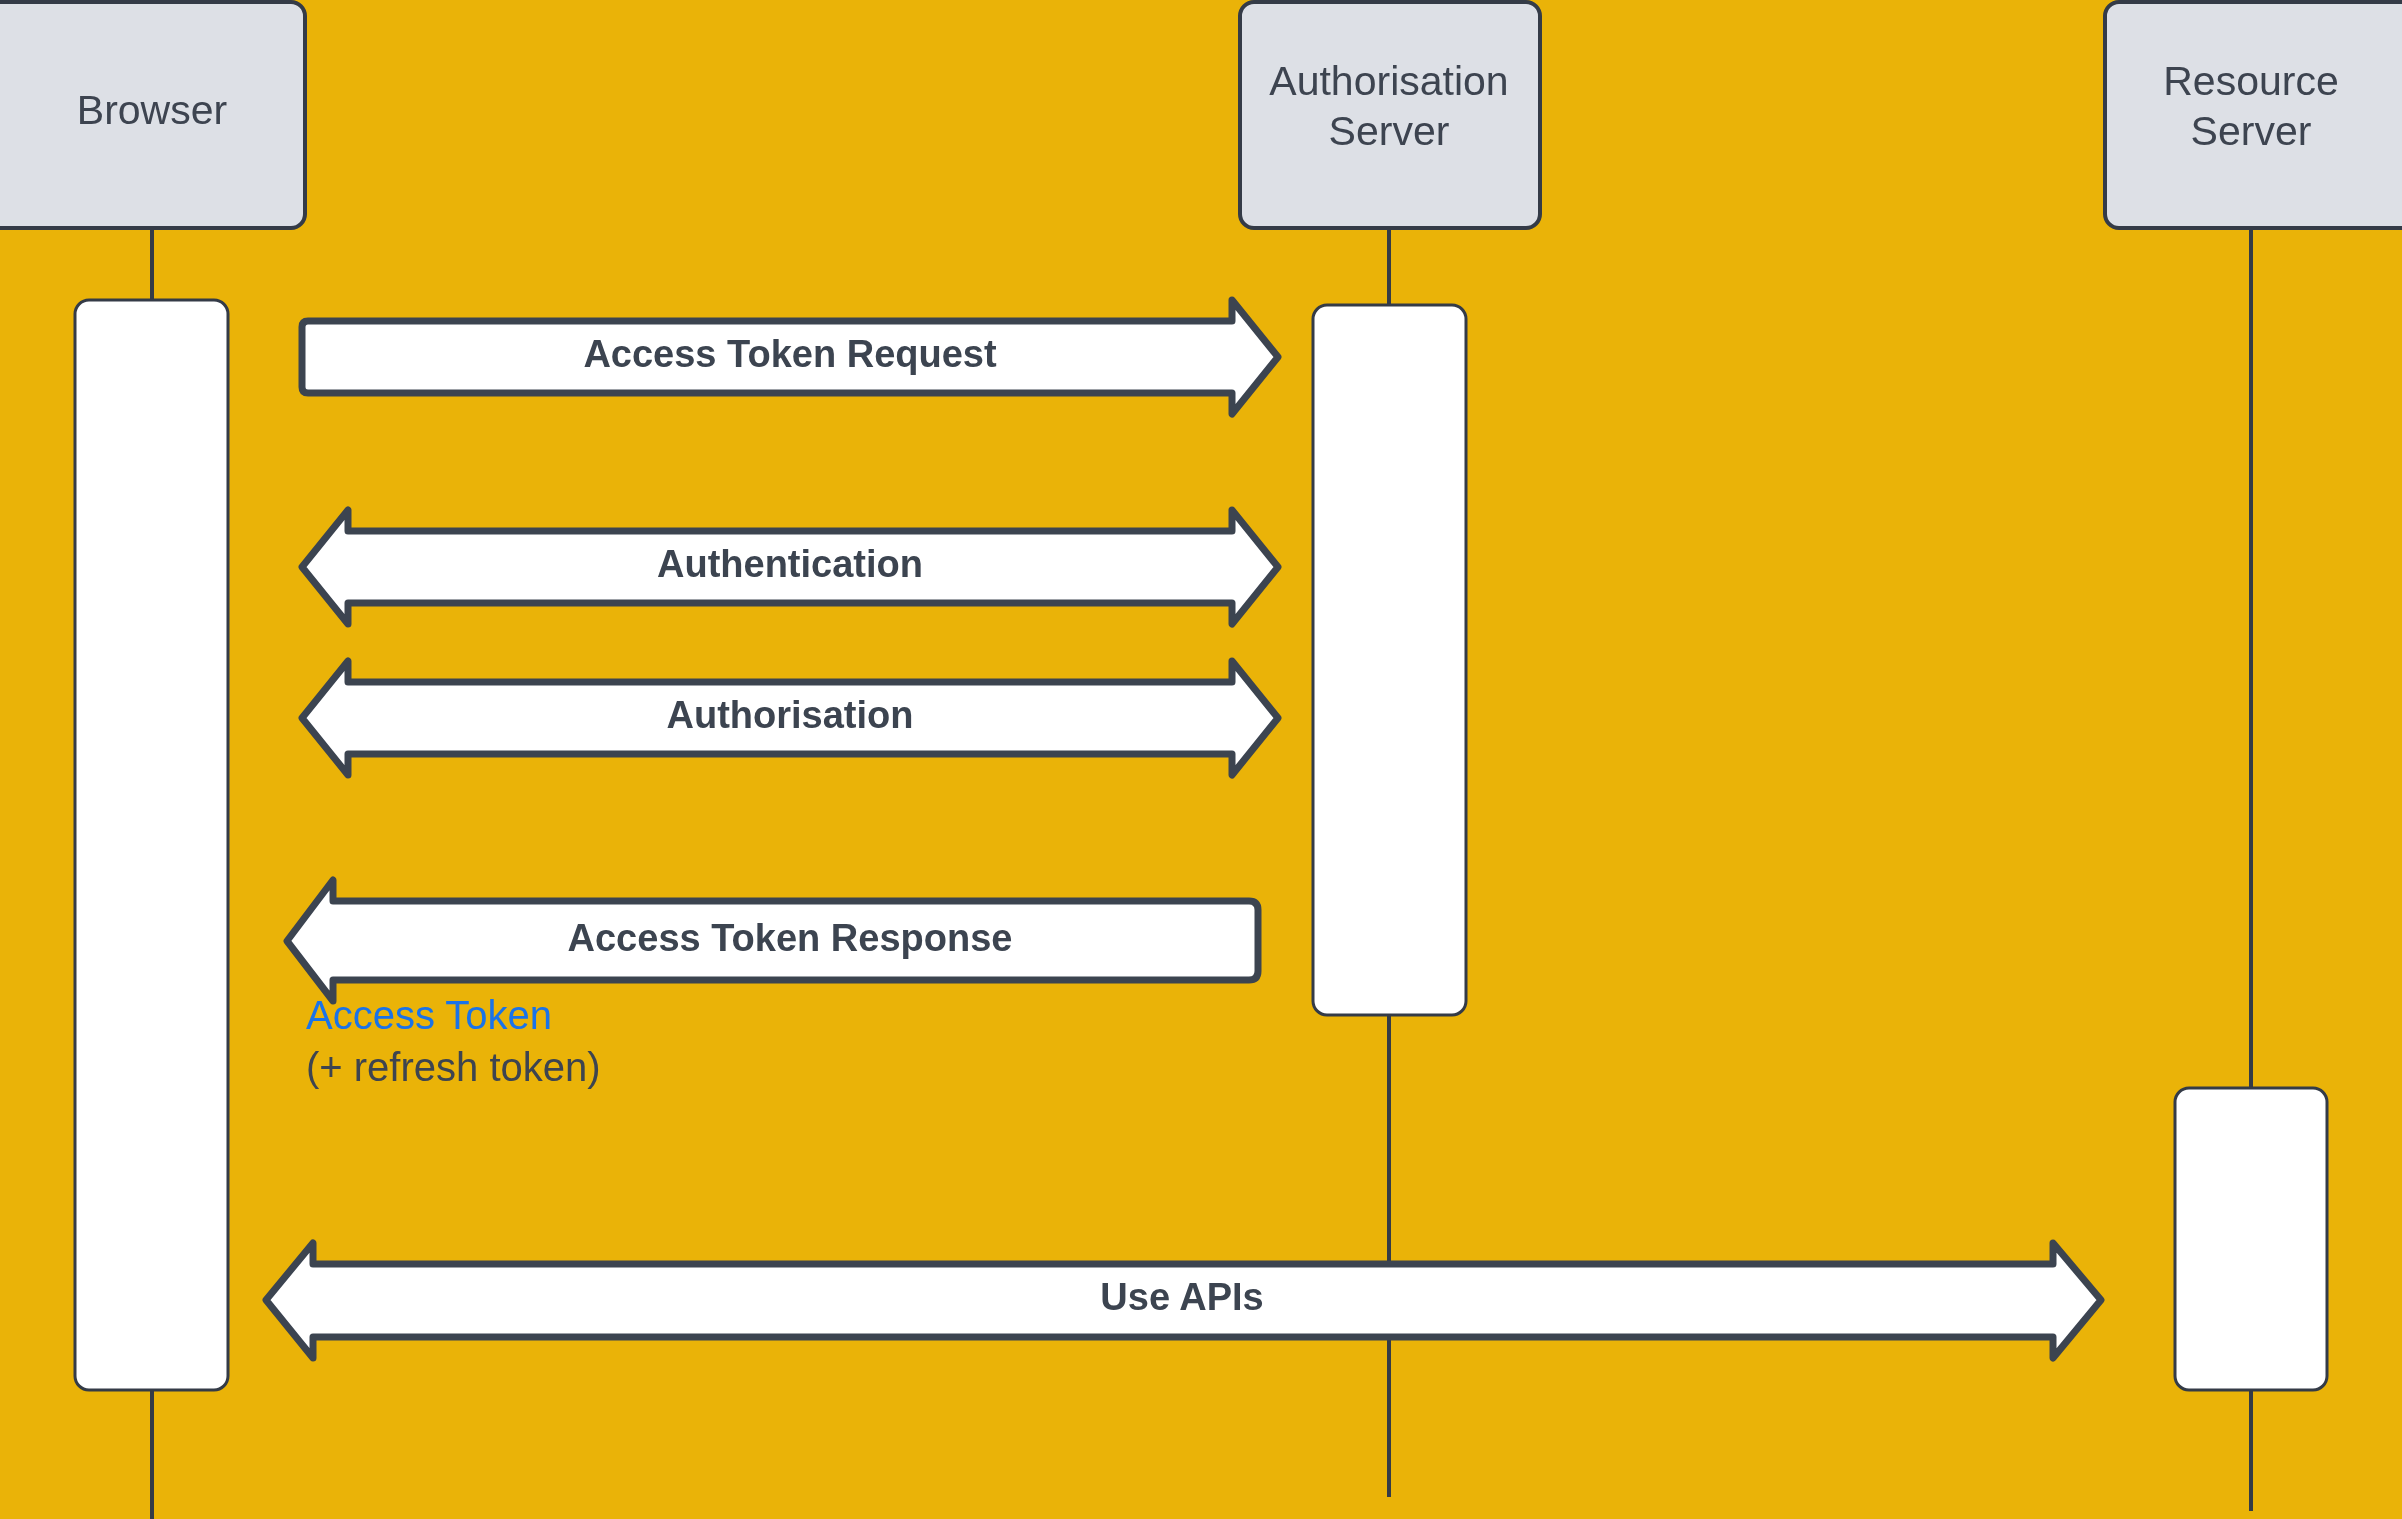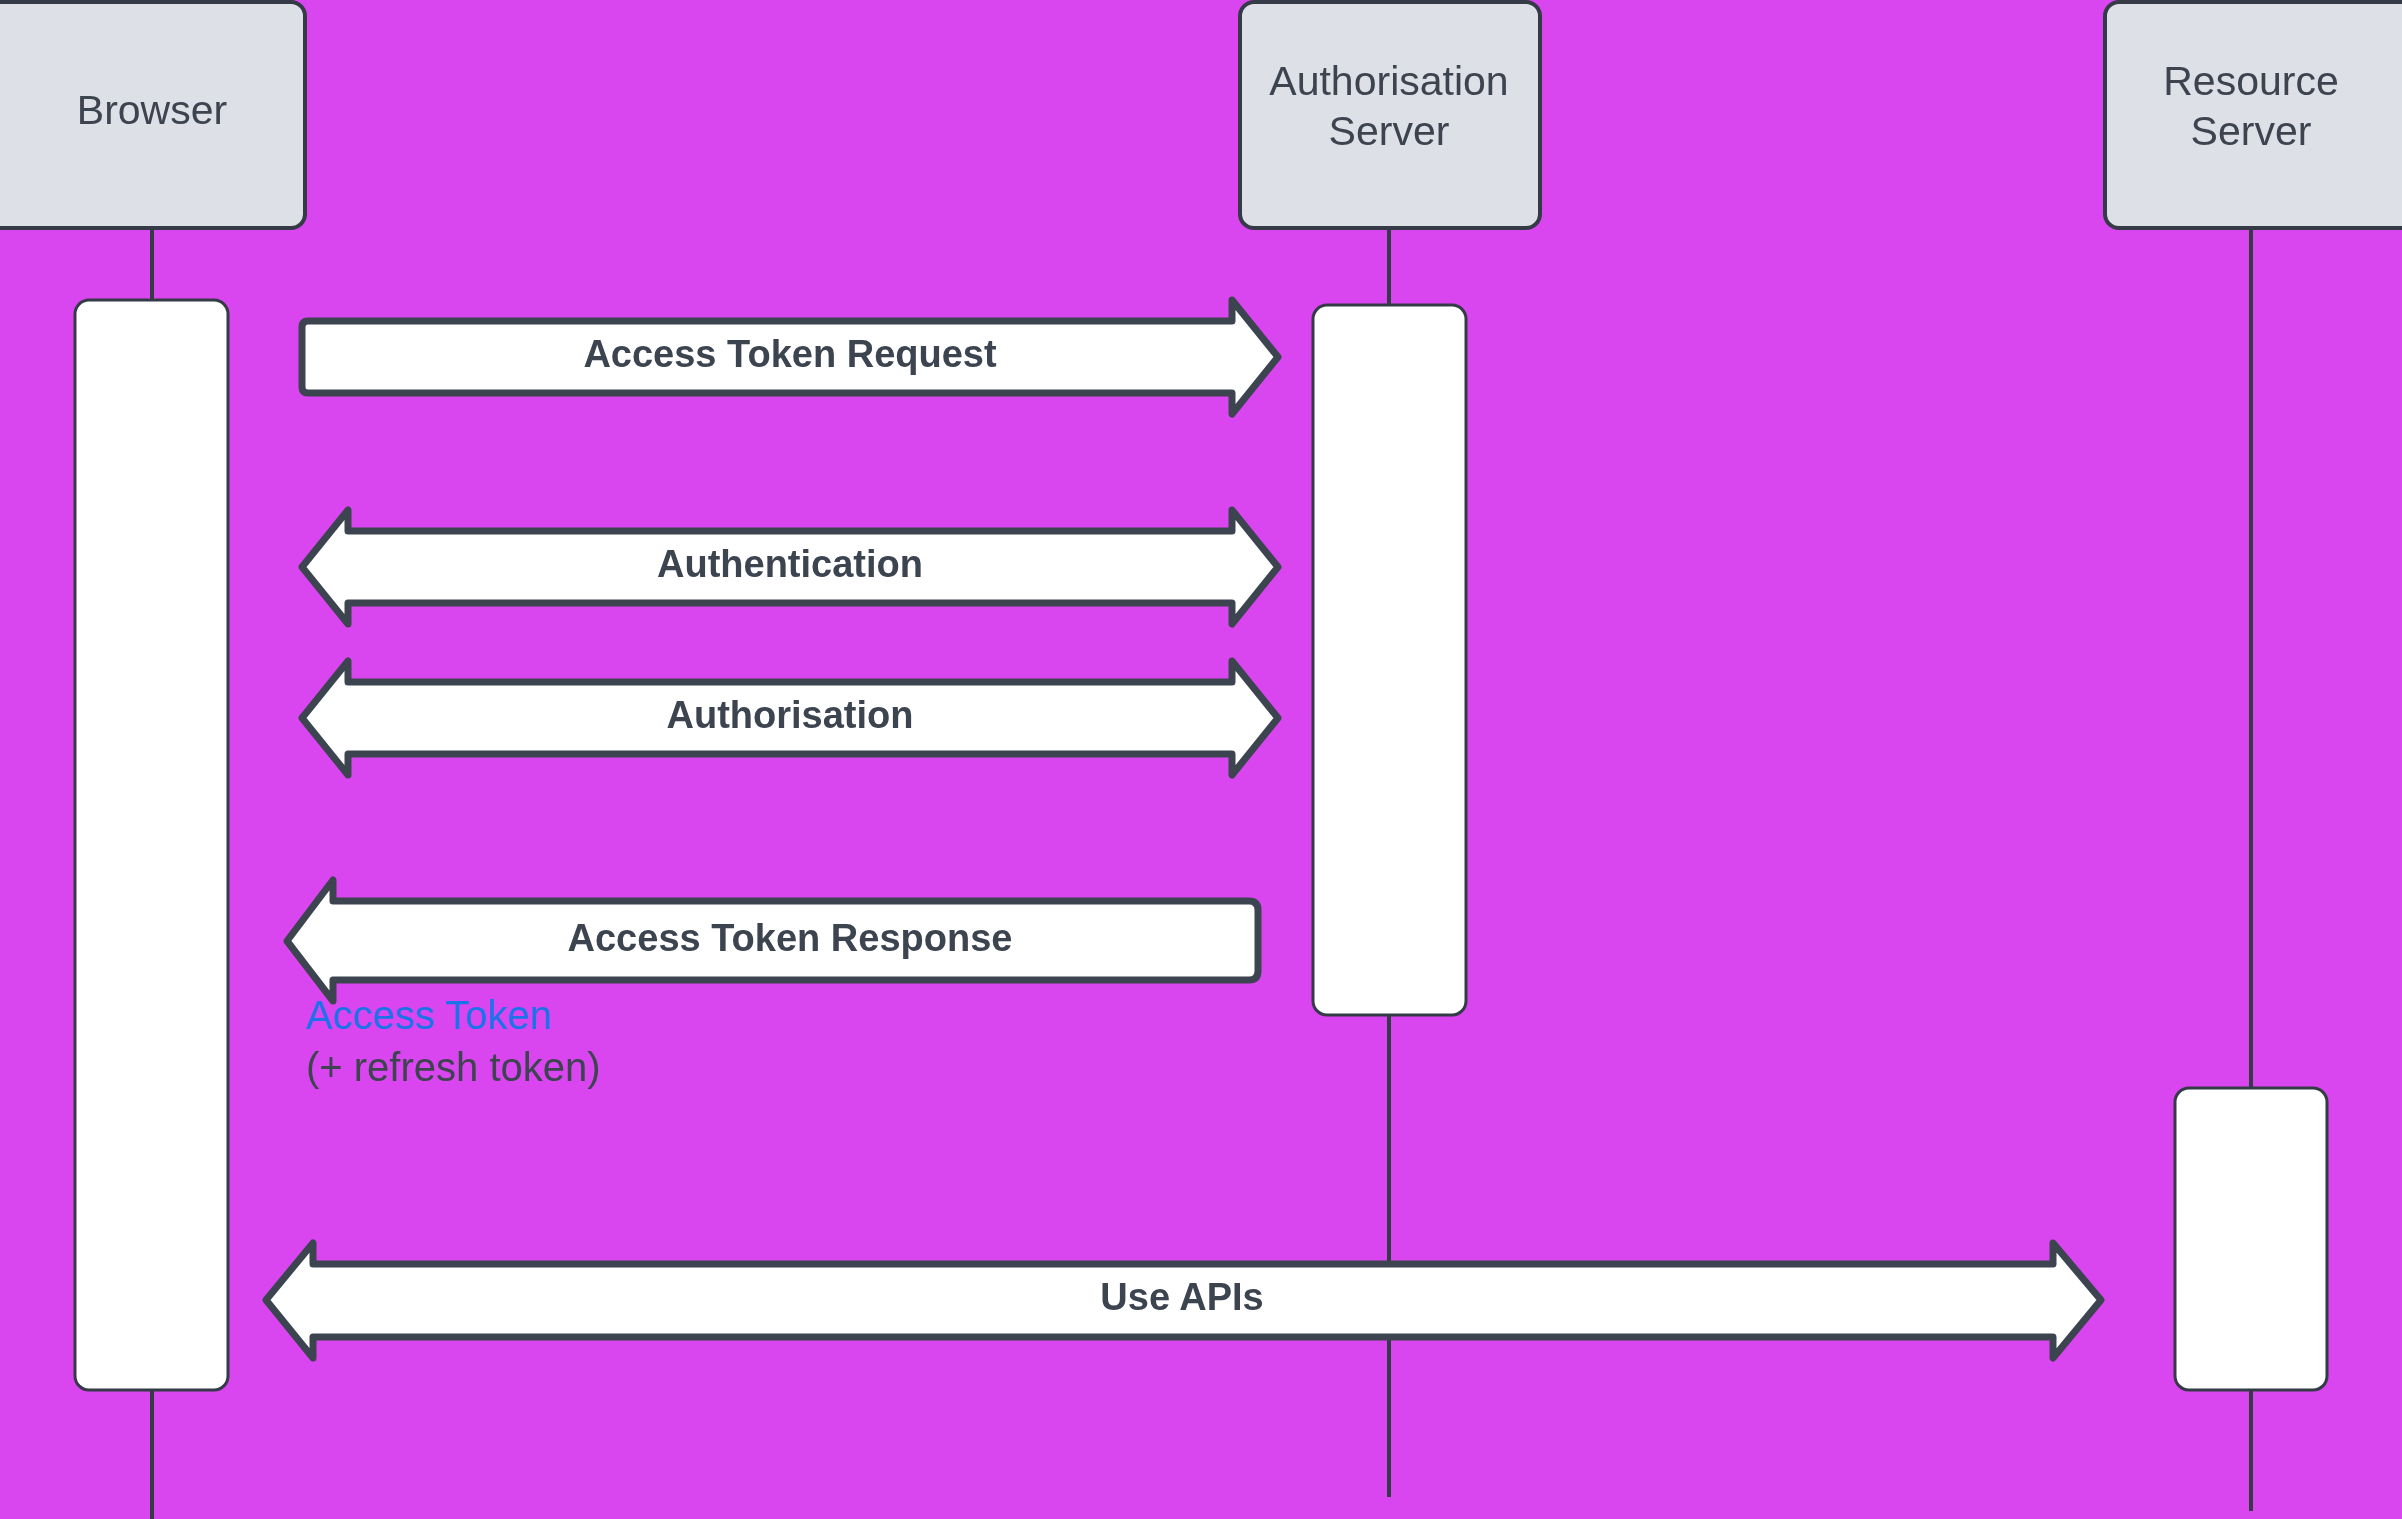--- a/index.html
+++ b/index.html
@@ -14,7 +14,7 @@
     position: relative;
     width: 2402px;
     height: 1519px;
-    background: #d946ef;
+    background: #eab308;
     overflow: hidden;
   }
   svg.diagram {

